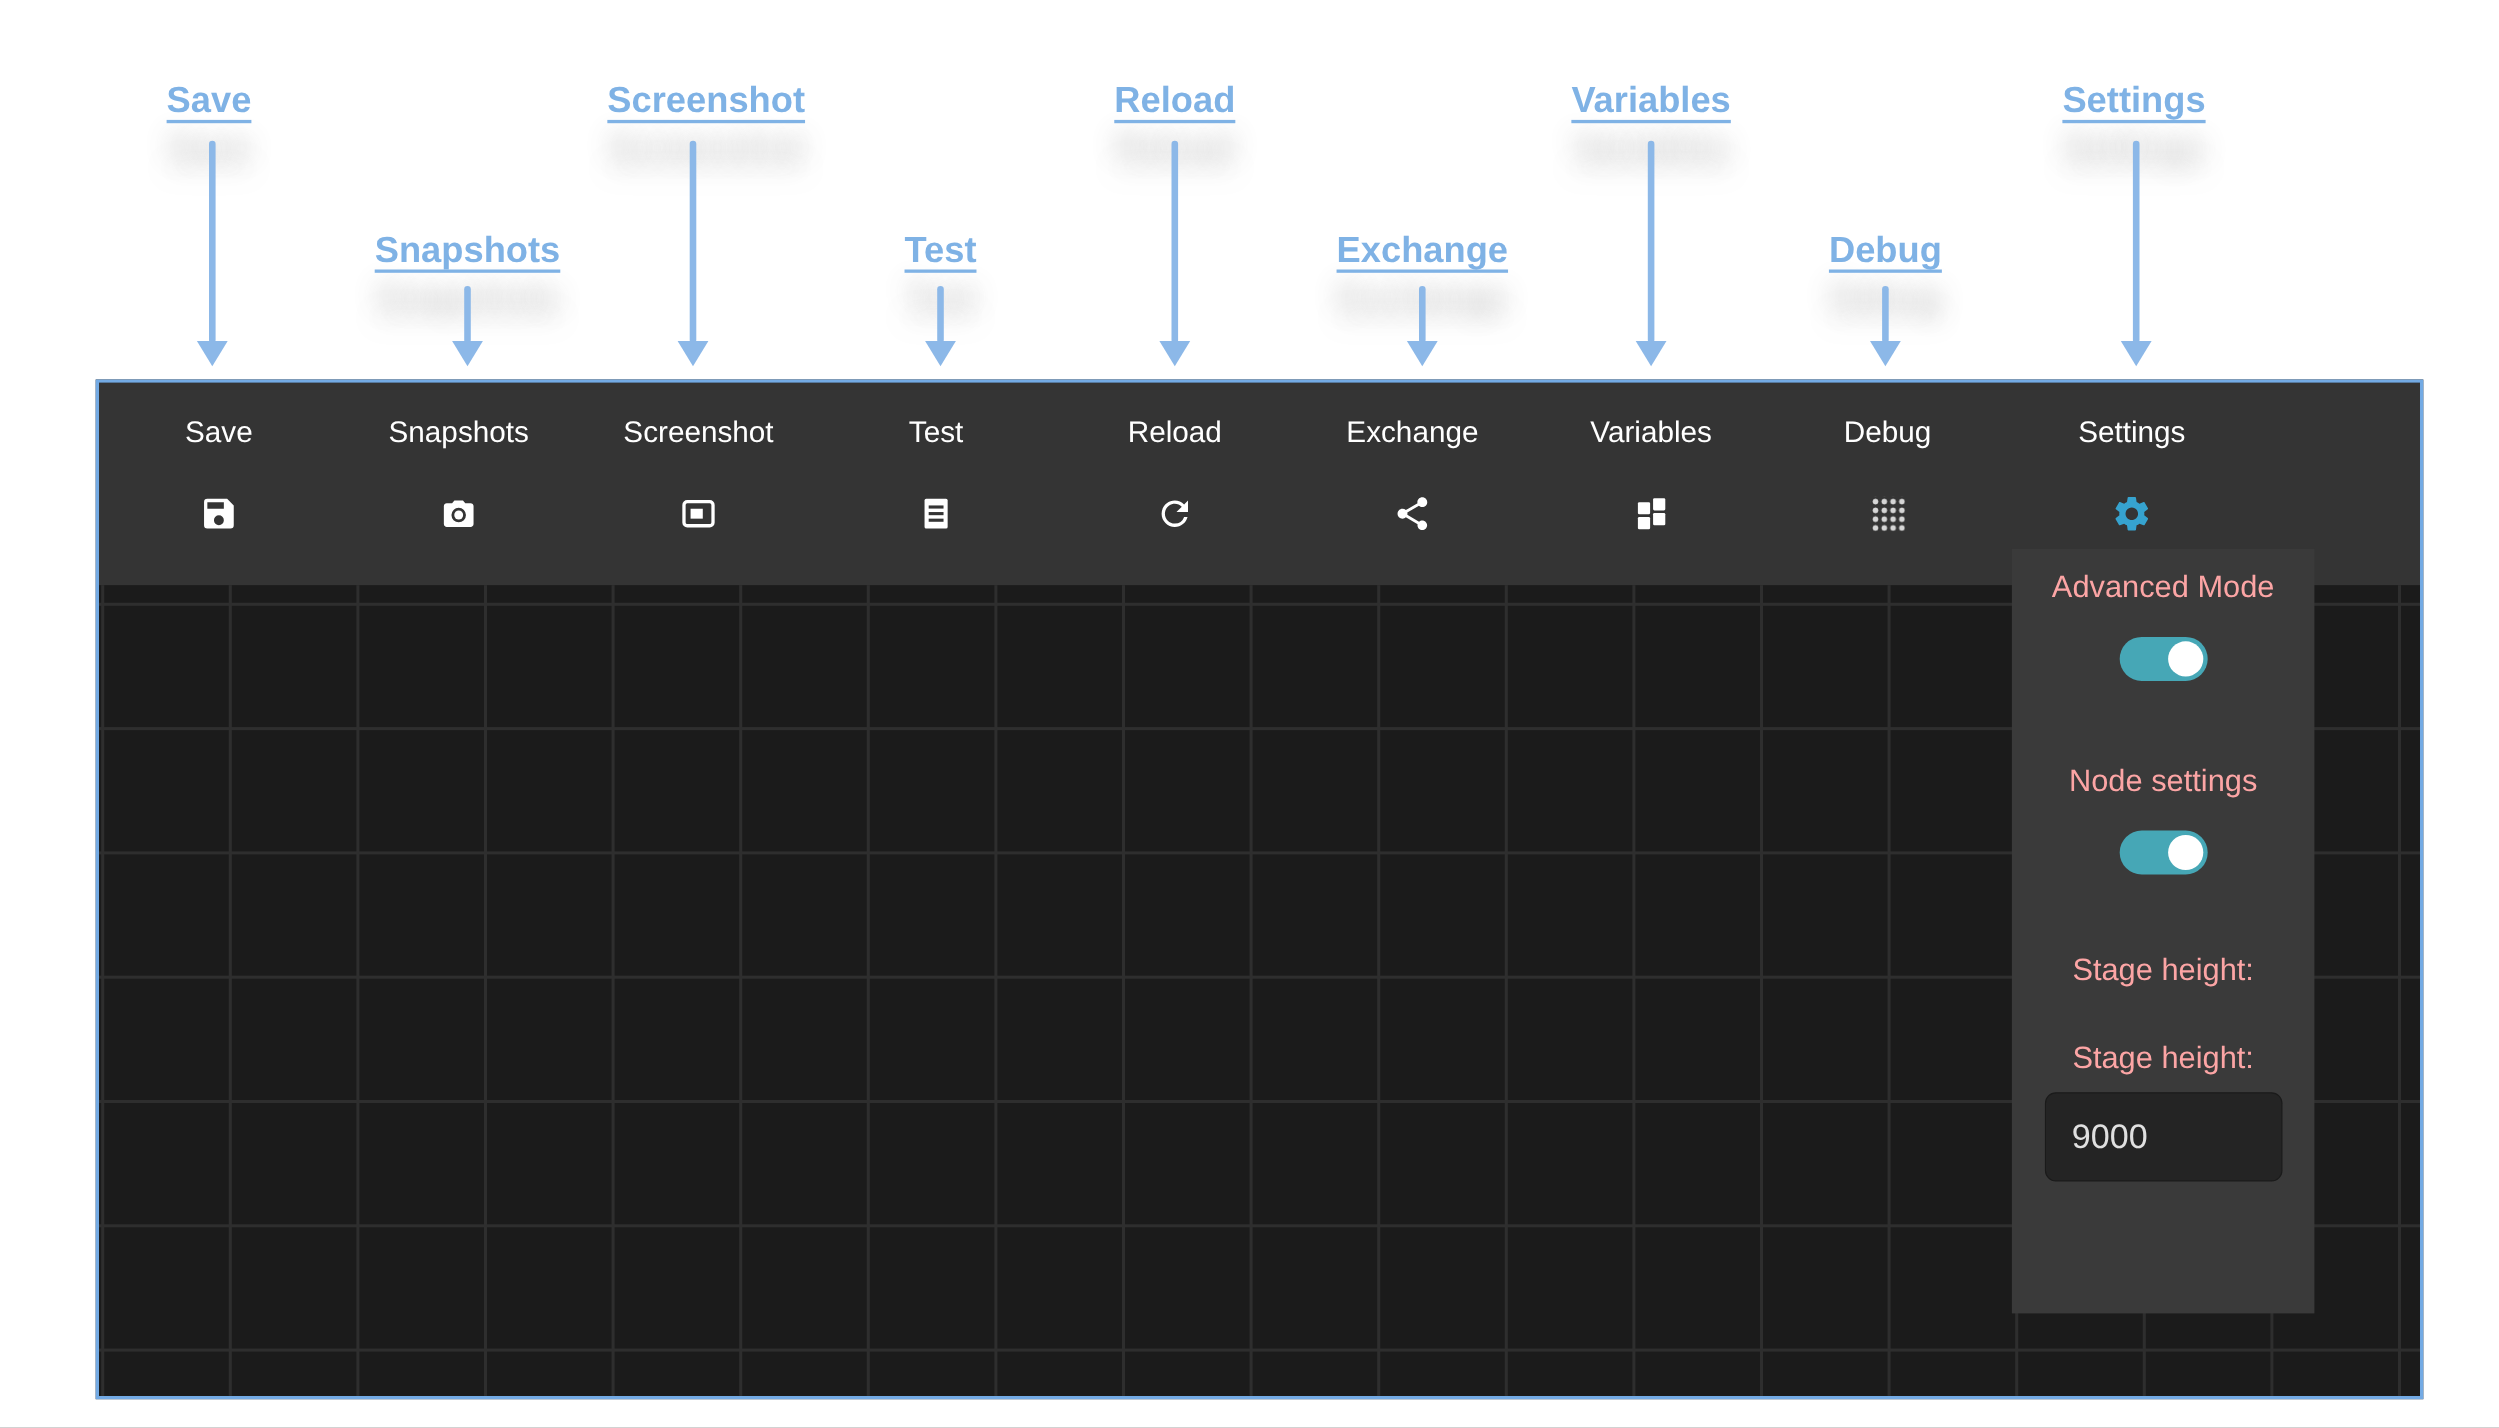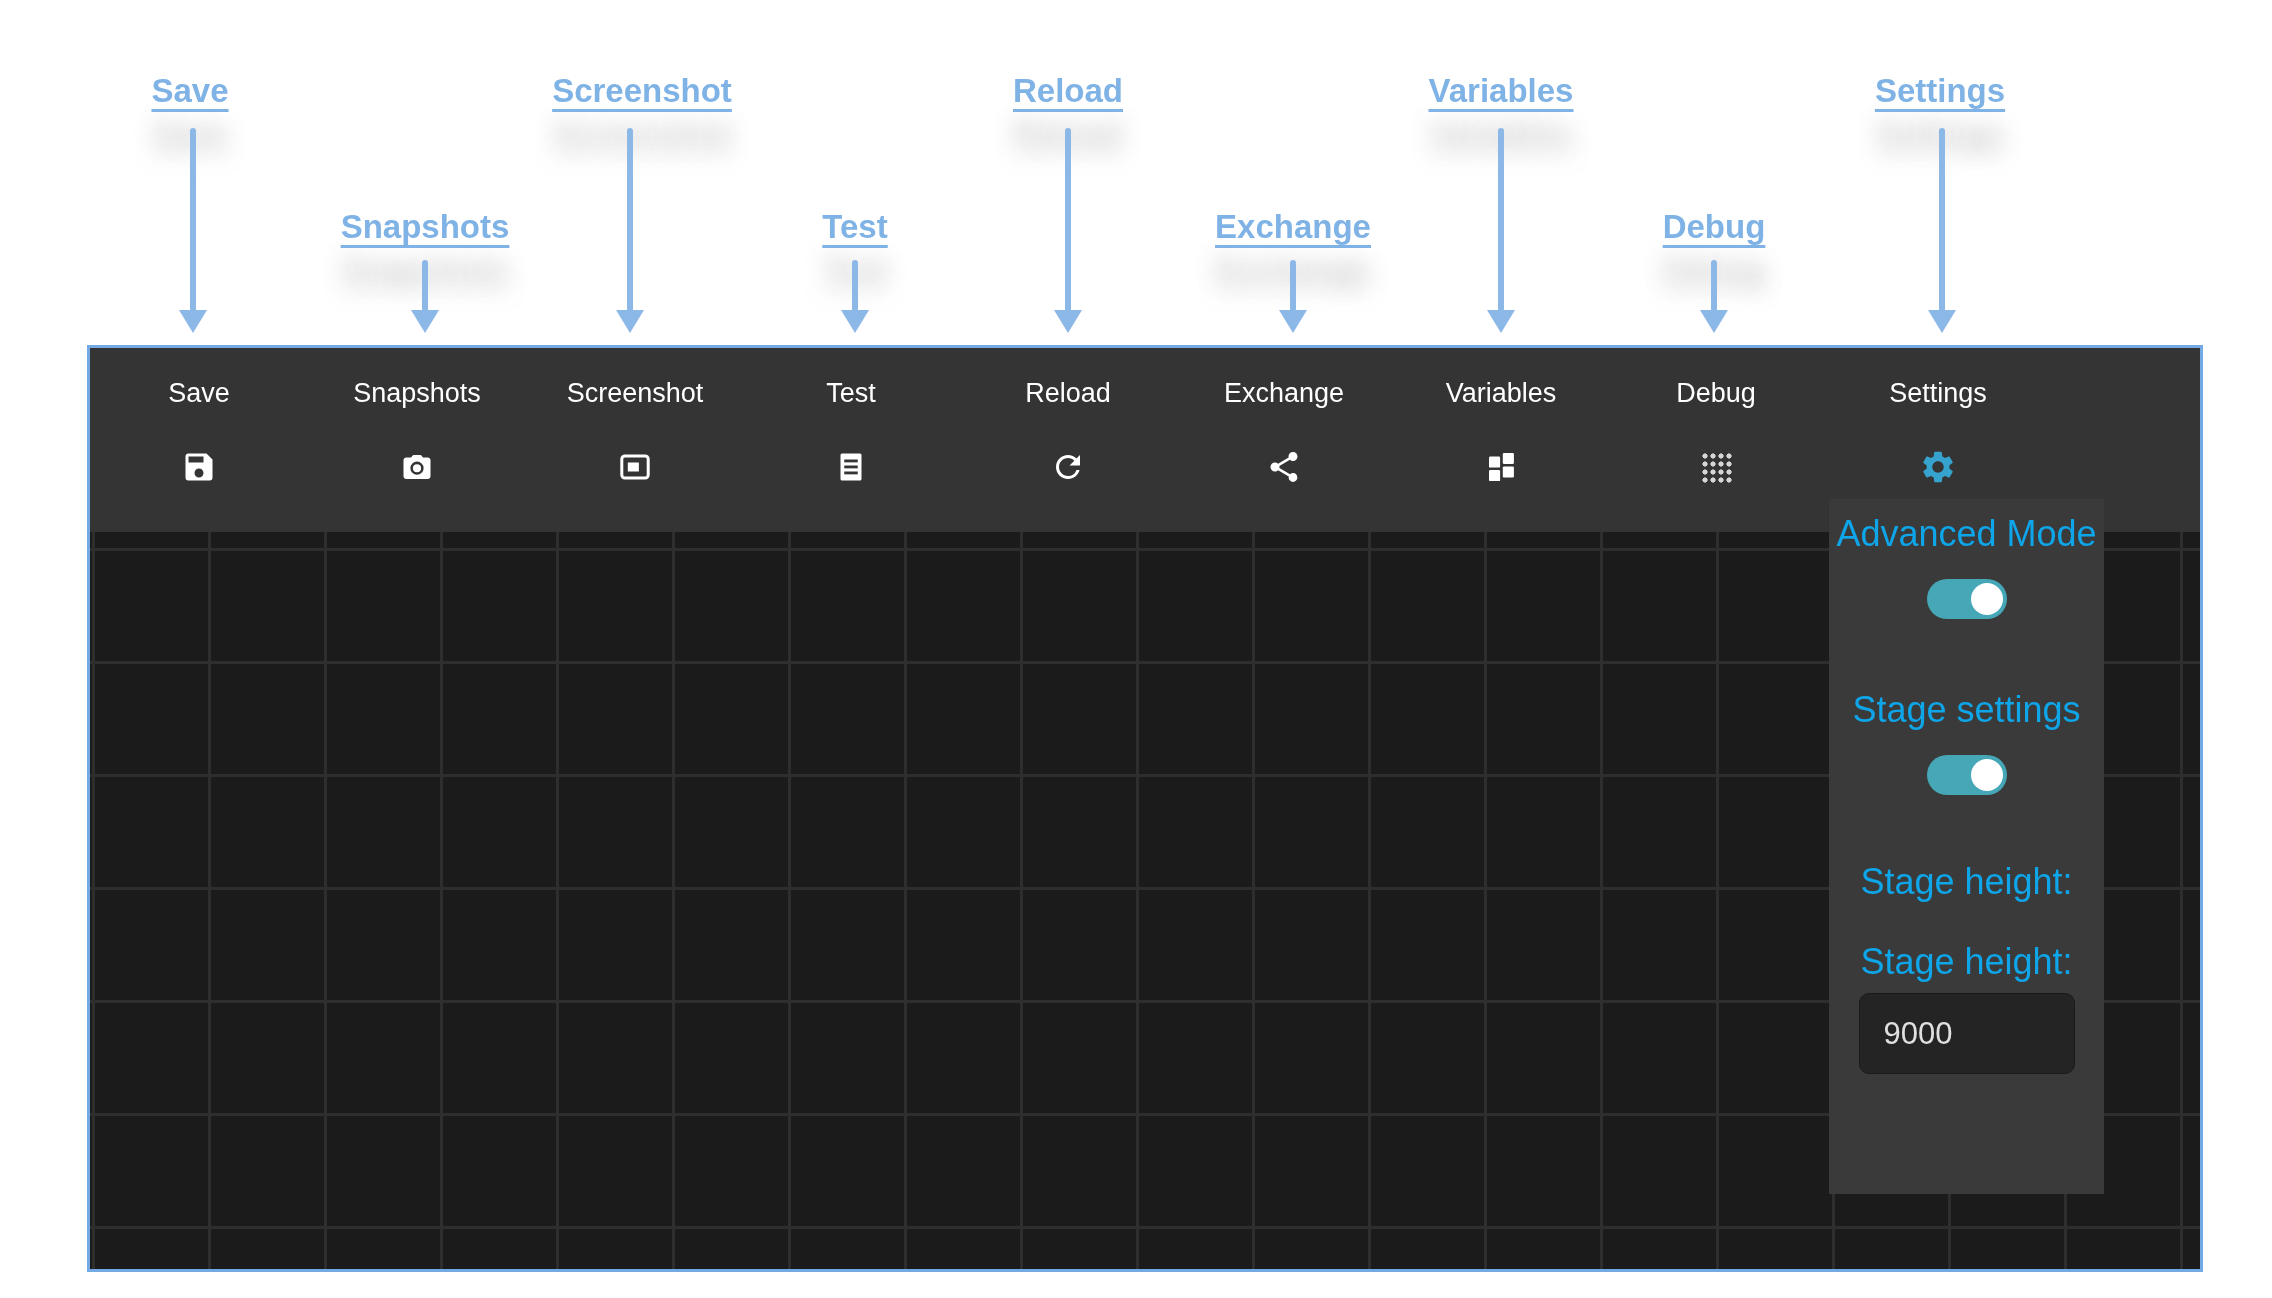--- a/index.html
+++ b/index.html
@@ -123,8 +123,8 @@
     align-items: center;
   }
   .sp-label {
-    font-size: 36px;
-    color: #0ea5e9;
+    font-size: 28px;
+    color: #fca5a5;
     line-height: 34px;
     white-space: nowrap;
   }

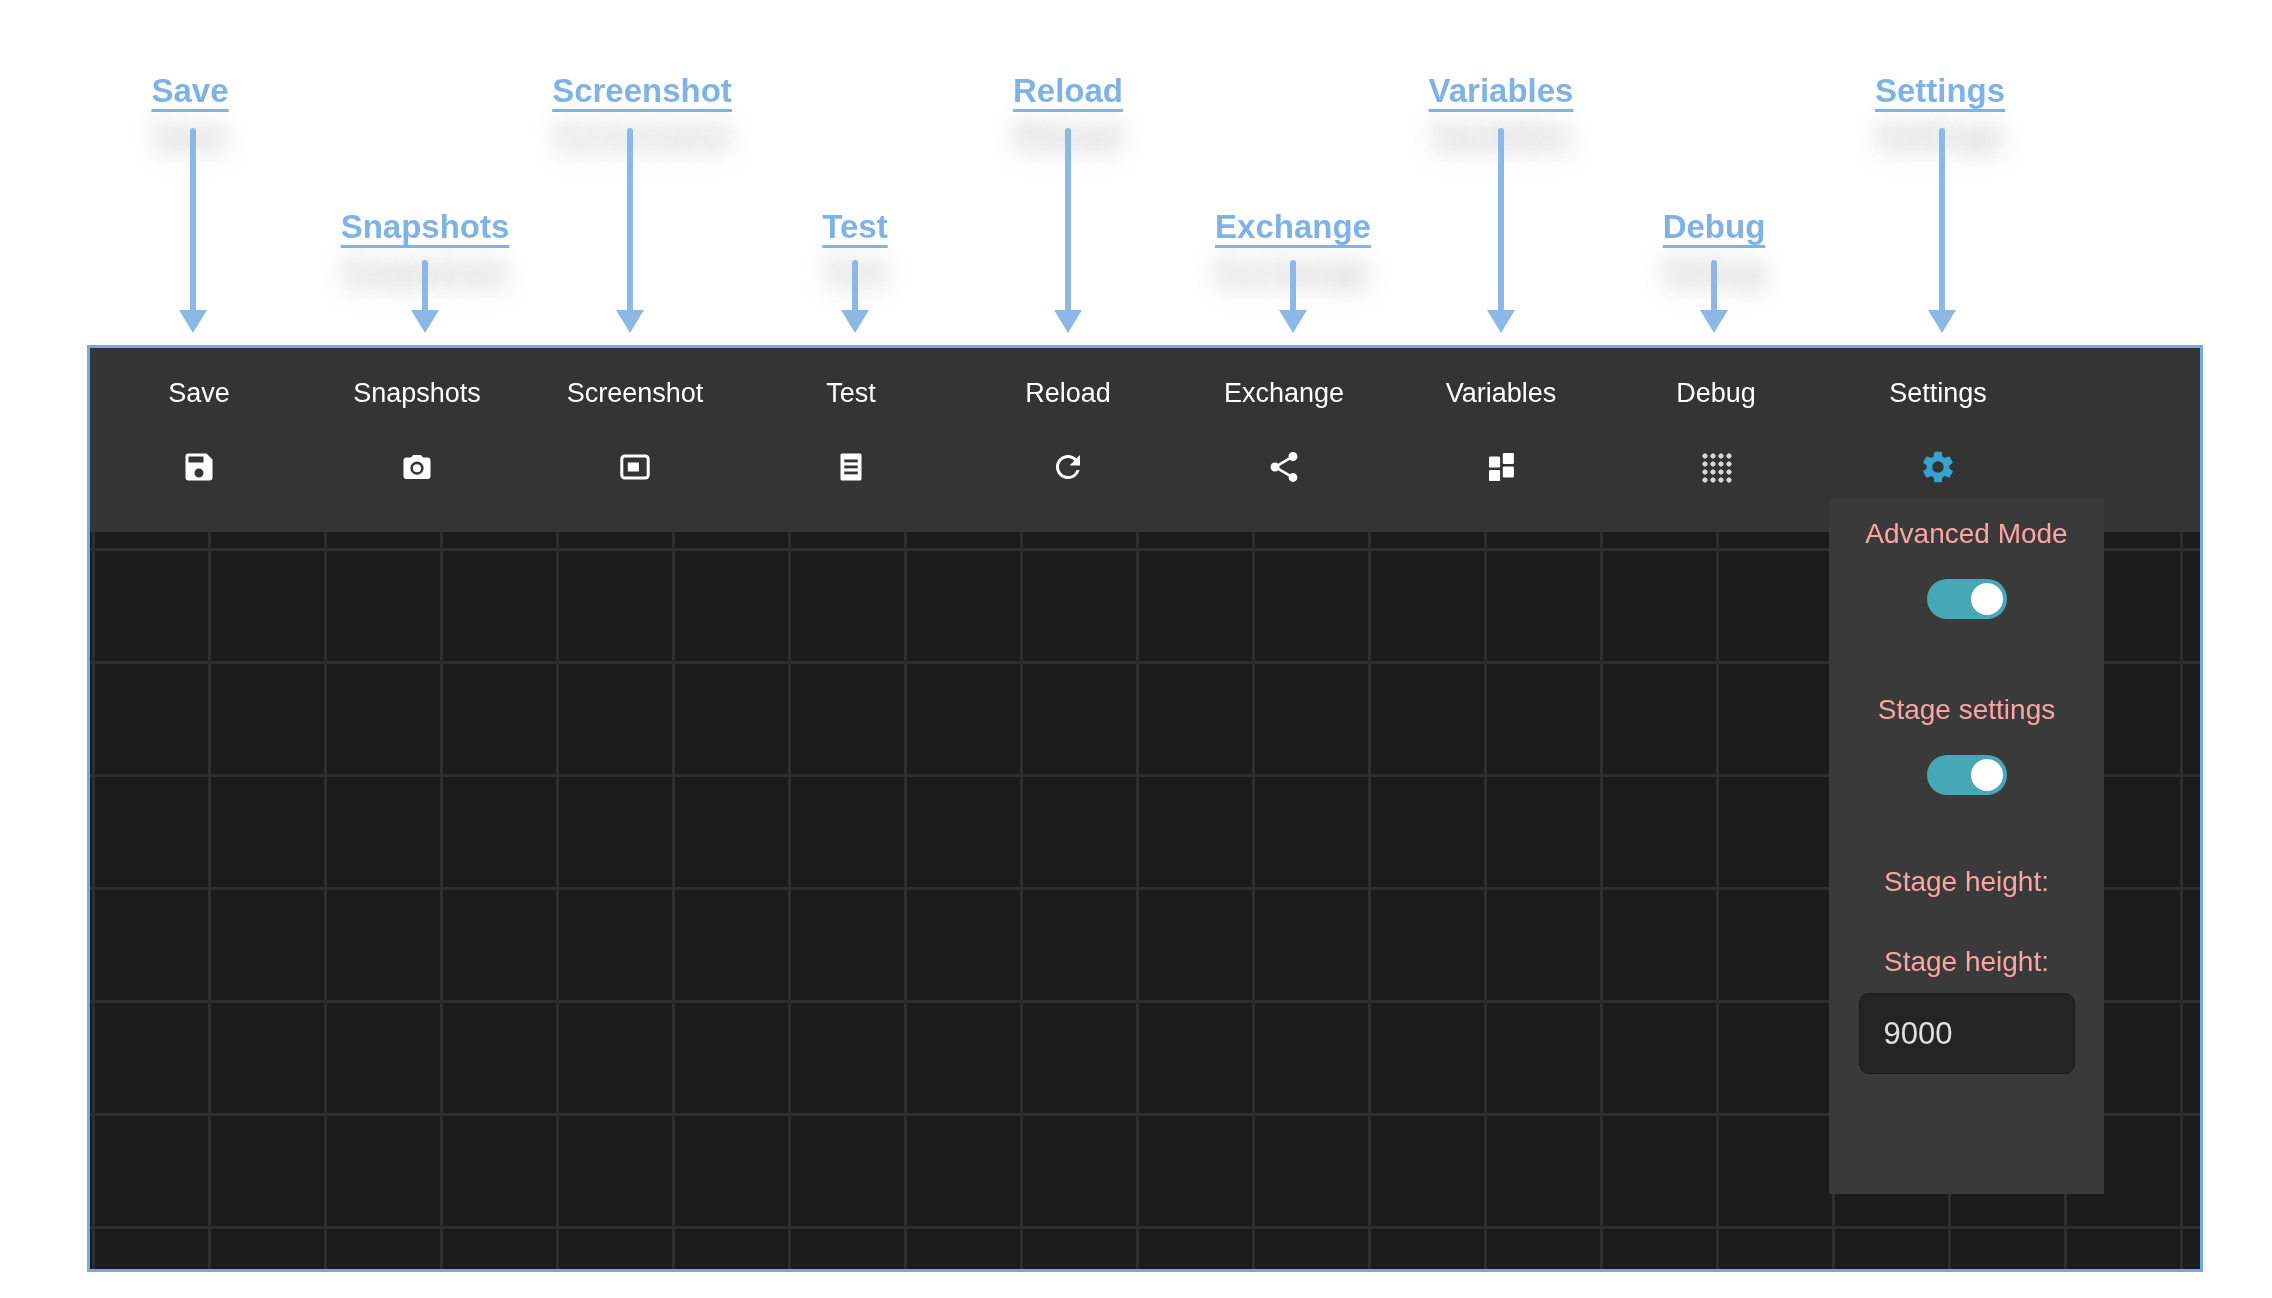--- a/index.html
+++ b/index.html
@@ -310,7 +310,7 @@
           <div class="knob"></div>
         </div>
 
-      <div class="sp-label l2">Stage settings</div>
+      <div class="sp-label l2">Node settings</div>
       <div class="toggle" data-on="true">
           <div class="knob"></div>
         </div>

